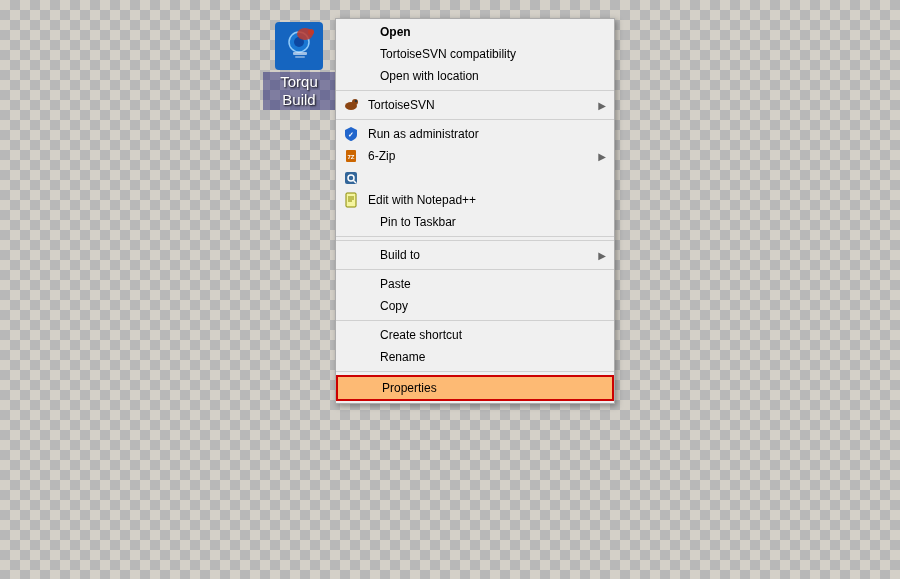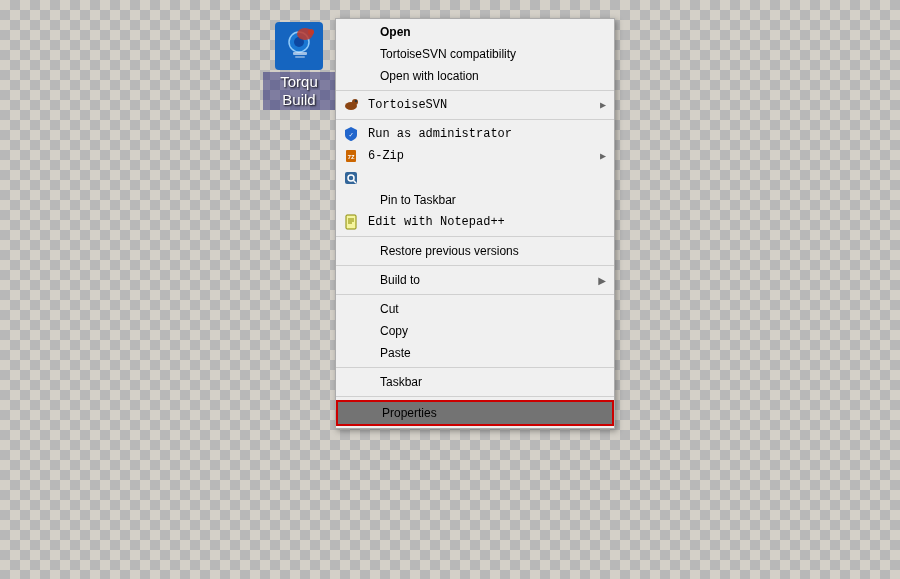--- a/index.html
+++ b/index.html
@@ -84,7 +84,6 @@
 
     .menu-item.has-icon {
       padding-left: 32px;
-      font-family: Liberation Mono, monospace;
     }
 
     .menu-item .item-icon {

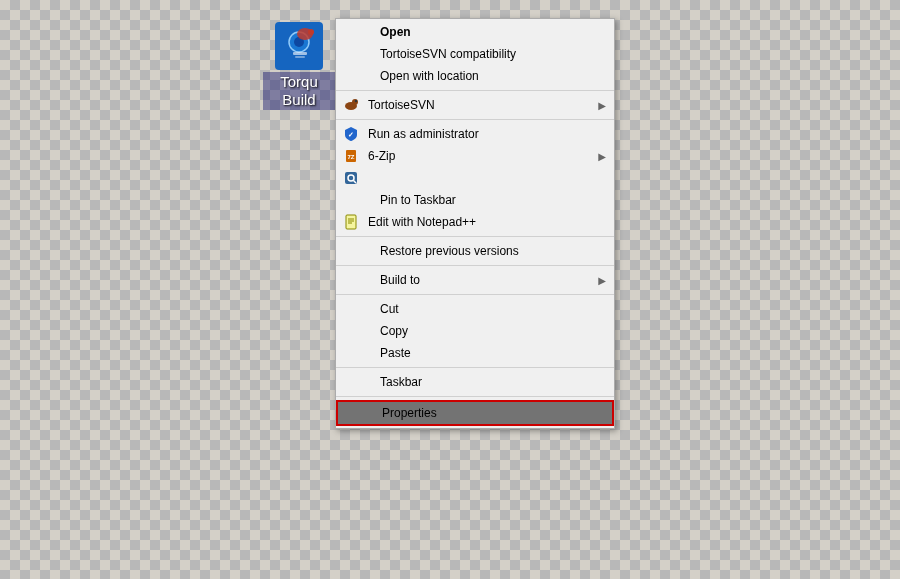--- a/index.html
+++ b/index.html
@@ -197,9 +197,6 @@
         </svg>
       </span>
     </div>
-    <div class="menu-item">
-      <span>Pin to Taskbar</span>
-    </div>
     <div class="menu-item has-icon">
       <span class="item-icon">
         <svg width="16" height="16" viewBox="0 0 16 16">
@@ -211,6 +208,9 @@
       </span>
       <span>Edit with Notepad++</span>
     </div>
+    <div class="menu-item">
+      <span>Pin to Taskbar</span>
+    </div>
     <div class="menu-separator"></div>
     <div class="menu-item">
       <span>Restore previous versions</span>

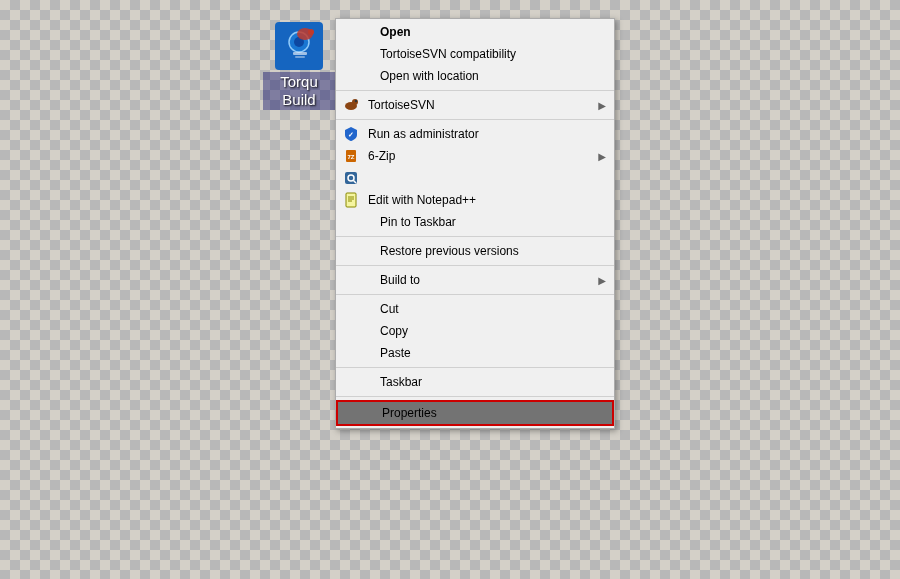--- a/index.html
+++ b/index.html
@@ -212,9 +212,6 @@
       <span>Pin to Taskbar</span>
     </div>
     <div class="menu-separator"></div>
-    <div class="menu-item">
-      <span>Restore previous versions</span>
-    </div>
     <div class="menu-separator"></div>
     <div class="menu-item">
       <span>Build to</span>

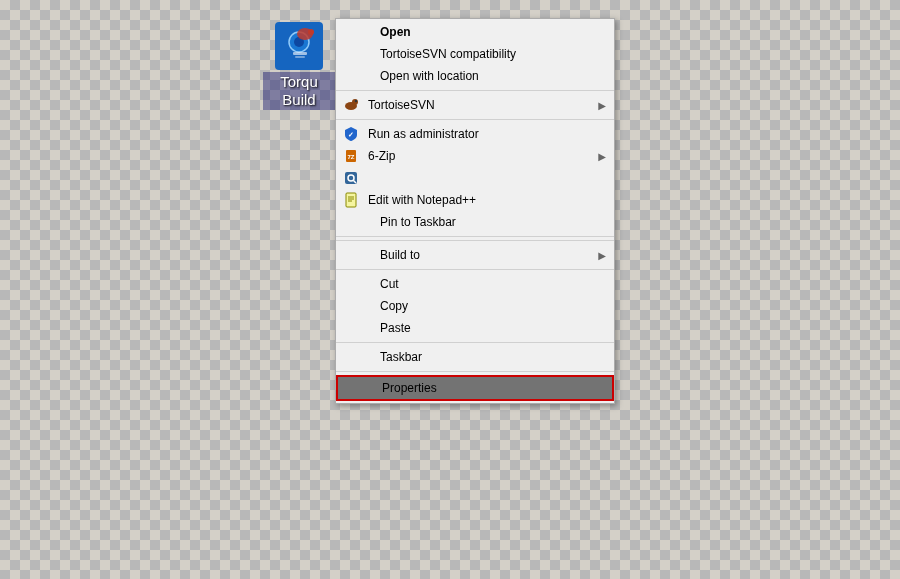--- a/index.html
+++ b/index.html
@@ -219,9 +219,6 @@
     </div>
     <div class="menu-separator"></div>
     <div class="menu-item">
-      <span>Cut</span>
-    </div>
-    <div class="menu-item">
       <span>Copy</span>
     </div>
     <div class="menu-item">

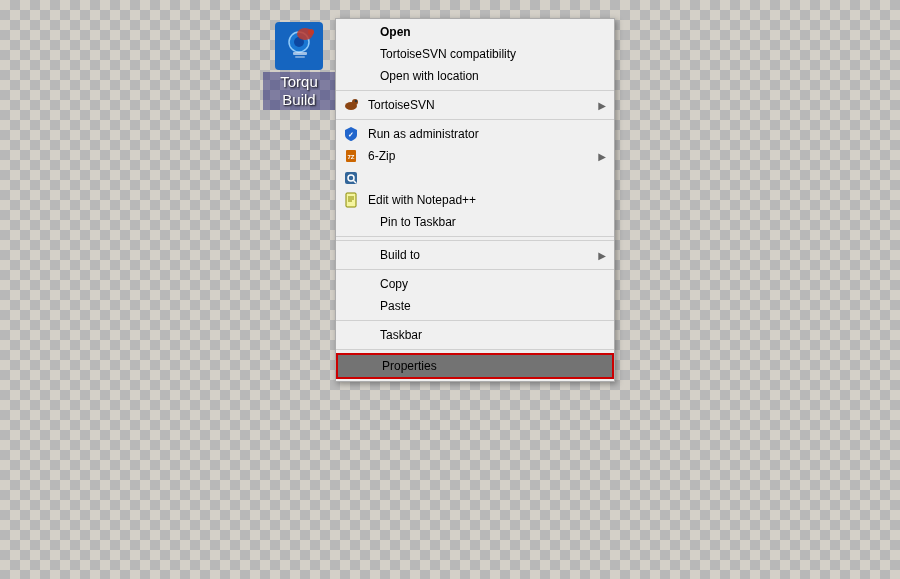--- a/index.html
+++ b/index.html
@@ -219,10 +219,10 @@
     </div>
     <div class="menu-separator"></div>
     <div class="menu-item">
+      <span>Paste</span>
+    </div>
+    <div class="menu-item">
       <span>Copy</span>
-    </div>
-    <div class="menu-item">
-      <span>Paste</span>
     </div>
     <div class="menu-separator"></div>
     <div class="menu-item">

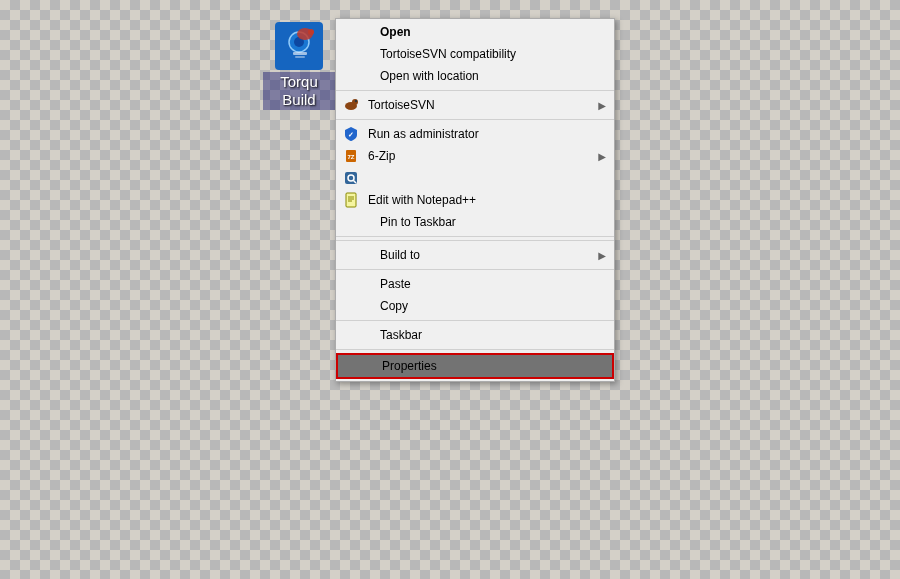--- a/index.html
+++ b/index.html
@@ -226,6 +226,9 @@
     </div>
     <div class="menu-separator"></div>
     <div class="menu-item">
+      <span>Create shortcut</span>
+    </div>
+    <div class="menu-item">
       <span>Taskbar</span>
     </div>
     <div class="menu-separator"></div>

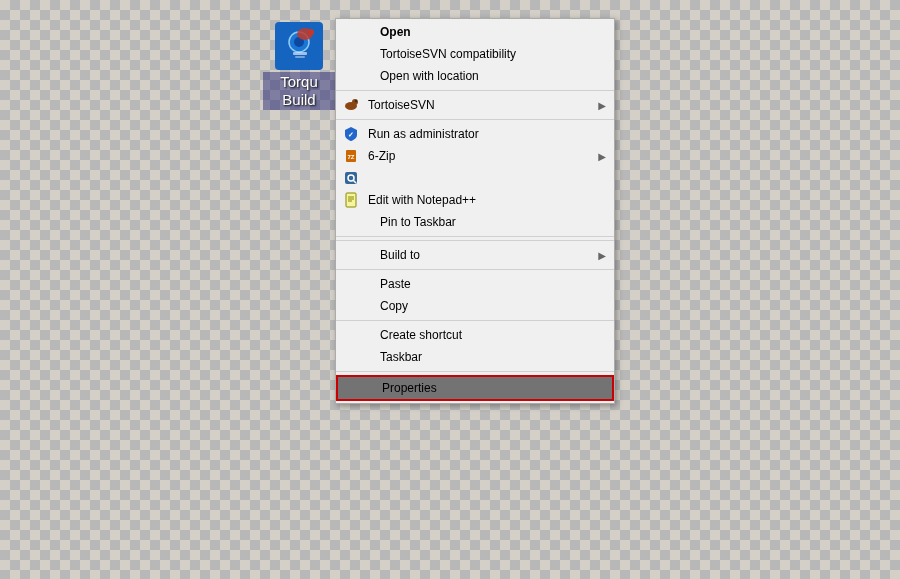--- a/index.html
+++ b/index.html
@@ -229,7 +229,7 @@
       <span>Create shortcut</span>
     </div>
     <div class="menu-item">
-      <span>Taskbar</span>
+      <span>Rename</span>
     </div>
     <div class="menu-separator"></div>
     <div class="menu-item highlighted">

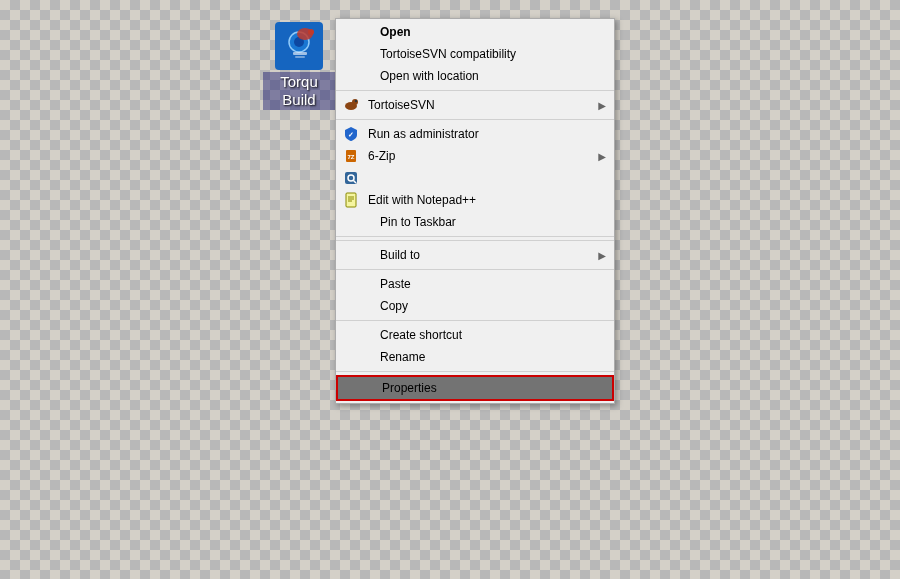--- a/index.html
+++ b/index.html
@@ -110,7 +110,7 @@
     }
 
     .menu-item.highlighted {
-      background: #737373;
+      background: #fdba74;
       border: 2px solid #cc0000;
     }
 

